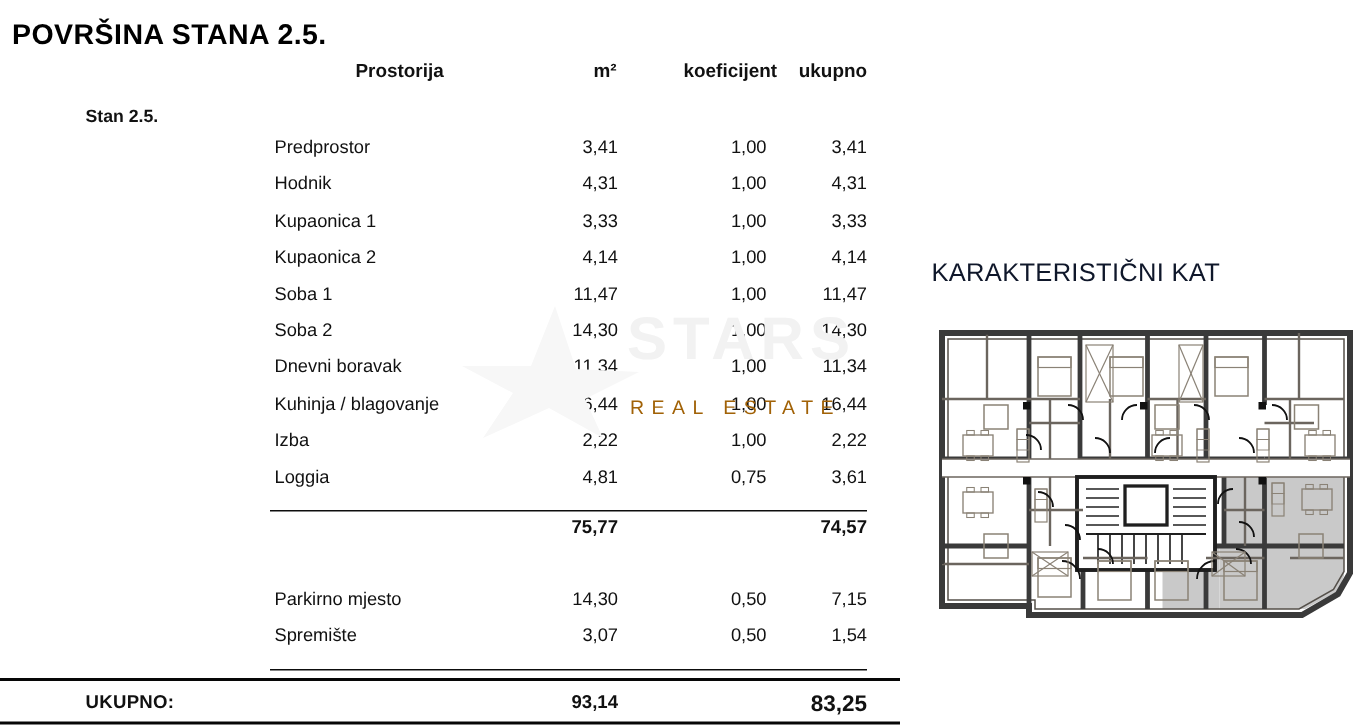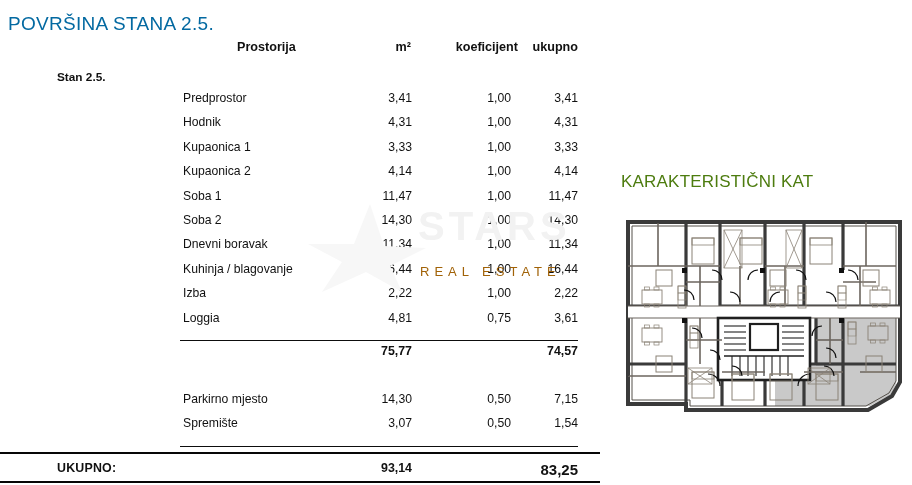--- a/index.html
+++ b/index.html
@@ -54,8 +54,9 @@
     top: 13px;
     font-size: 19px;
     letter-spacing: 0.3px;
-    color: #0369a1;
+    color: #000000;
     white-space: nowrap;
+    font-weight: bold;
   }
 
   

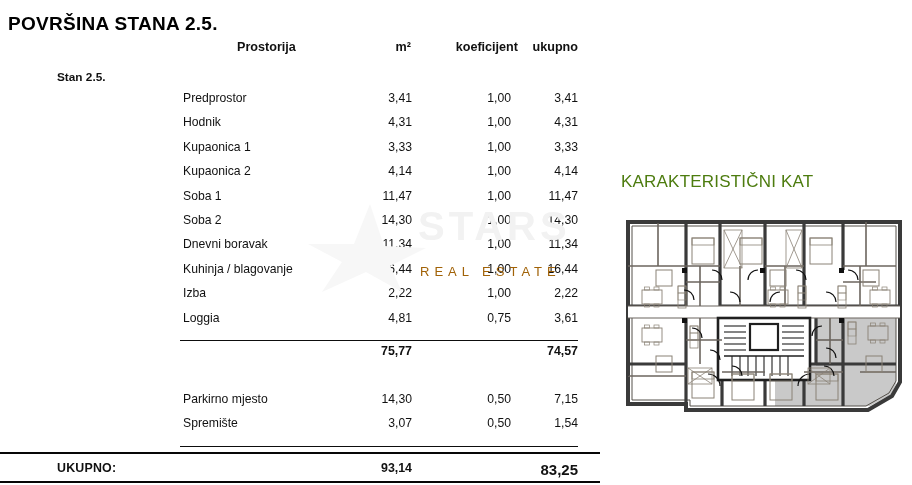--- a/index.html
+++ b/index.html
@@ -183,7 +183,7 @@
     top: 12px;
     font-size: 17px;
     letter-spacing: 0.2px;
-    color: #4d7c0f;
+    color: #0f172a;
     white-space: nowrap;
   }
   #floorplan-figure {

